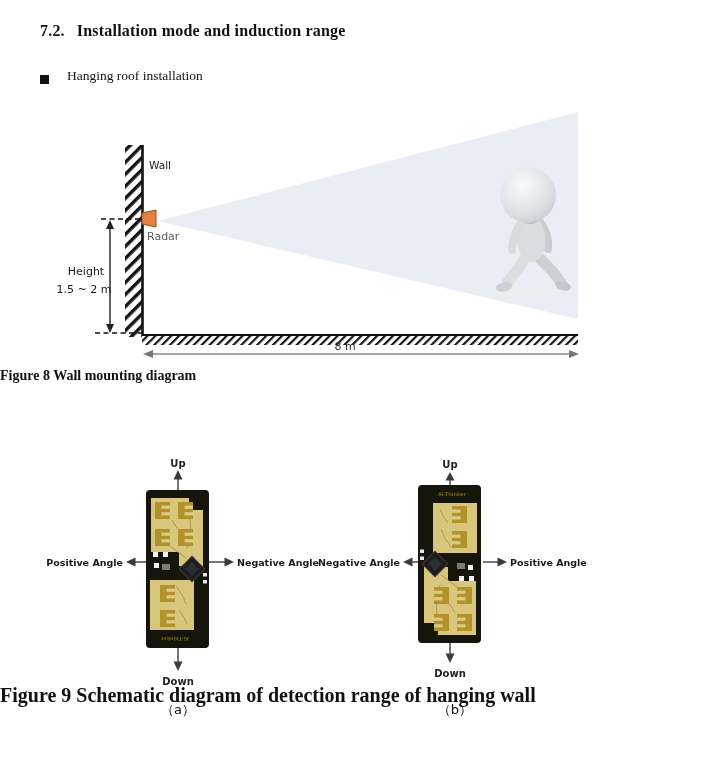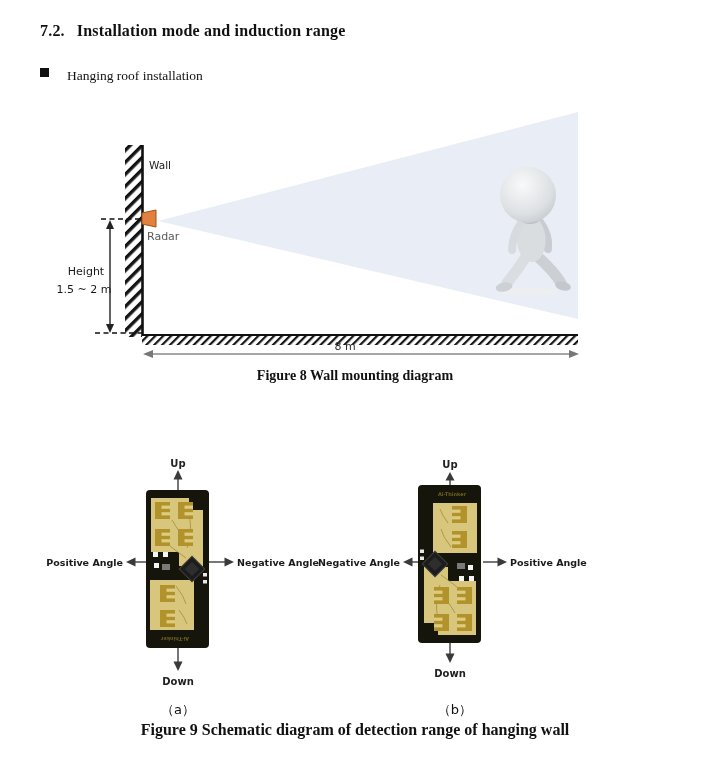--- a/index.html
+++ b/index.html
@@ -7,7 +7,7 @@
         font-family:"Liberation Serif", serif;color:#111;}
   .heading{position:absolute;left:40px;top:22px;font-size:16px;font-weight:bold;letter-spacing:.2px;text-align:right;}
   .heading .num{margin-right:12px;}
-  .bullet-row{position:absolute;left:40px;top:68px;font-size:13.5px;display:flex;align-items:flex-start;}
+  .bullet-row{position:absolute;left:40px;top:68px;font-size:13.5px;display:flex;align-items:flex-end;}
   .bullet-sq{width:9px;height:9px;background:#111;display:inline-block;margin-right:18px;}
   .fig8{position:absolute;left:57px;top:108px;}
   .caption{position:absolute;left:0;width:710px;text-align:center;font-weight:bold;font-size:14px;}

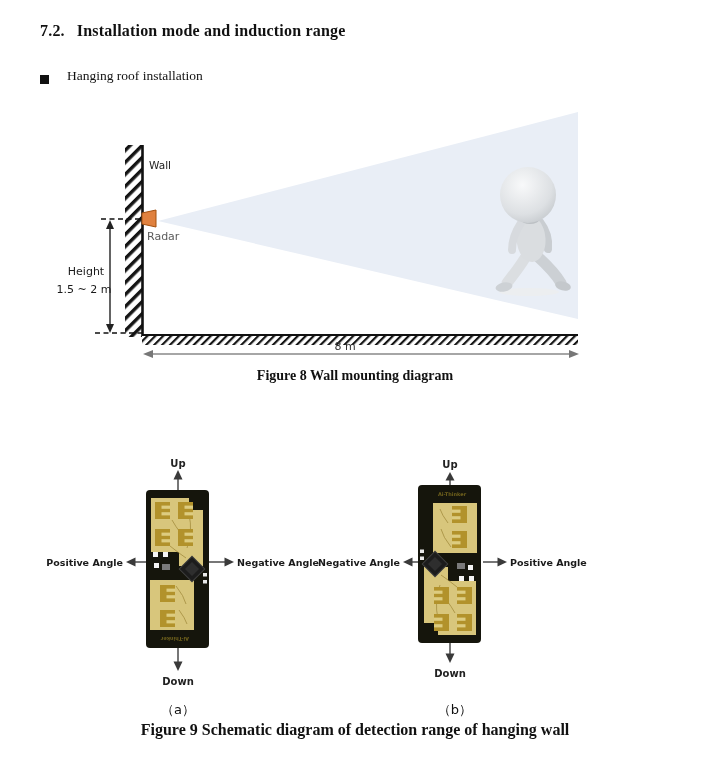--- a/index.html
+++ b/index.html
@@ -10,7 +10,7 @@
   .bullet-row{position:absolute;left:40px;top:68px;font-size:13.5px;display:flex;align-items:flex-end;}
   .bullet-sq{width:9px;height:9px;background:#111;display:inline-block;margin-right:18px;}
   .fig8{position:absolute;left:57px;top:108px;}
-  .caption{position:absolute;left:0;width:710px;text-align:center;font-weight:bold;font-size:14px;}
+  .caption{position:absolute;left:0;width:710px;text-align:left;font-weight:bold;font-size:14px;}
   .cap8{top:368px;}
   .cap9{top:721px;font-size:16px;}
   .subcap{position:absolute;top:701px;width:100px;text-align:center;font-size:13px;

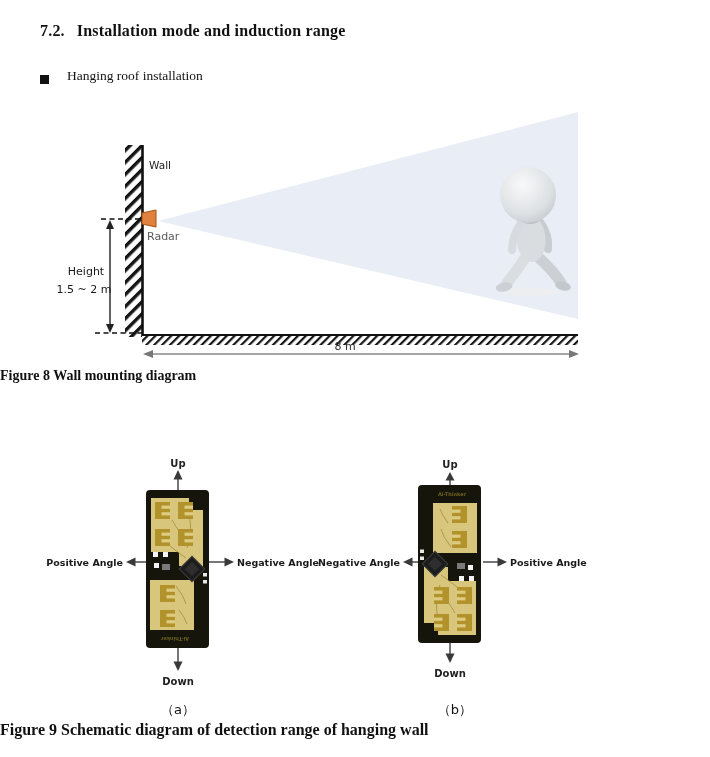--- a/index.html
+++ b/index.html
@@ -12,7 +12,7 @@
   .fig8{position:absolute;left:57px;top:108px;}
   .caption{position:absolute;left:0;width:710px;text-align:left;font-weight:bold;font-size:14px;}
   .cap8{top:368px;}
-  .cap9{top:721px;font-size:16px;}
+  .cap9{top:684px;font-size:20px;}
   .subcap{position:absolute;top:701px;width:100px;text-align:center;font-size:13px;
           font-family:"DejaVu Sans", sans-serif;}
   .subcap.a{left:128px;} .subcap.b{left:405px;}

